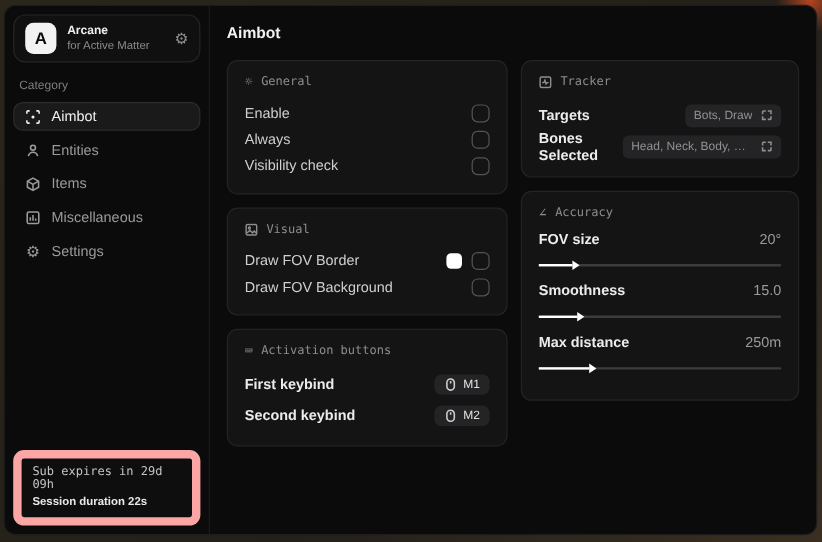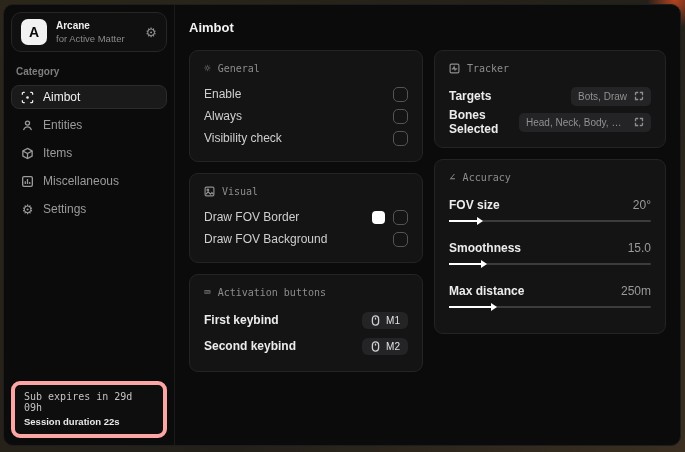--- a/index.html
+++ b/index.html
@@ -36,7 +36,7 @@
   .logo-title { font-size:10px; font-weight:bold; color:#ededed; }
   .logo-sub { font-size:9.5px; color:#8a8a8a; margin-top:1px; }
   .logo-gear { color:#8f8f8f; font-size:13px; line-height:1; cursor:pointer; }
-  .category-label { margin:14px 5px 8px; font-size:10px; color:#7e7e7e;font-weight:bold; }
+  .category-label { margin:14px 5px 8px; font-size:10px; color:#7e7e7e; }
   .nav { display:flex; flex-direction:column; gap:4px; }
   .nav-item {
     display:flex; align-items:center; gap:9px; height:24px;

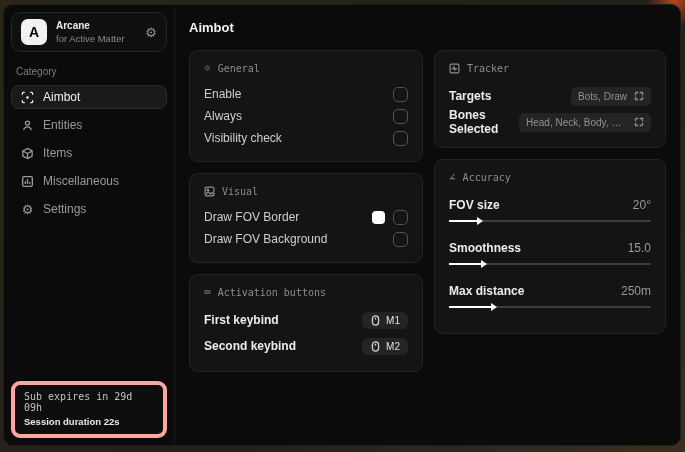--- a/index.html
+++ b/index.html
@@ -96,7 +96,7 @@
   .dropdown svg { width:10px; height:10px; stroke:#8f8f8f; fill:none; stroke-width:1.3; flex:none; }
   
   .acc-row { margin-bottom:6px; }
-  .acc-top { display:flex; align-items:flex-end; justify-content:space-between; height:20px; }
+  .acc-top { display:flex; align-items:flex-start; justify-content:space-between; height:20px; }
   .acc-label { font-size:12px; font-weight:bold; color:#ececec; }
   .acc-value { font-size:12px; color:#9a9a9a; }
   .track { position:relative; height:2px; background:#3c3c3e; border-radius:1px; margin:8px 0 13px; cursor:pointer; }

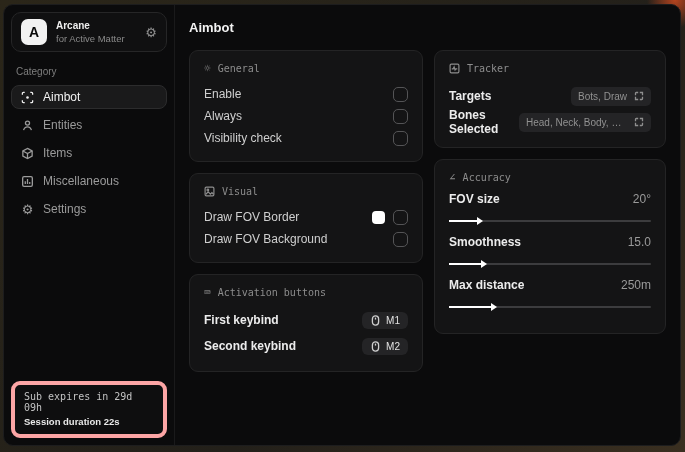--- a/index.html
+++ b/index.html
@@ -49,7 +49,7 @@
   .nav-gear-glyph { font-size:13px; line-height:1; }
   .sidebar-footer {
     position:absolute; left:7px; right:7px; bottom:7px;
-    border:4px solid #fca5a5; border-radius:9px; padding:6px 9px 7px;
+    border:7px solid #fca5a5; border-radius:9px; padding:6px 9px 7px;
     background:#0e0e0f;
   }
   .footer-line1 { font-family:"DejaVu Sans Mono", monospace; font-size:10px; color:#c3c3c3; }

